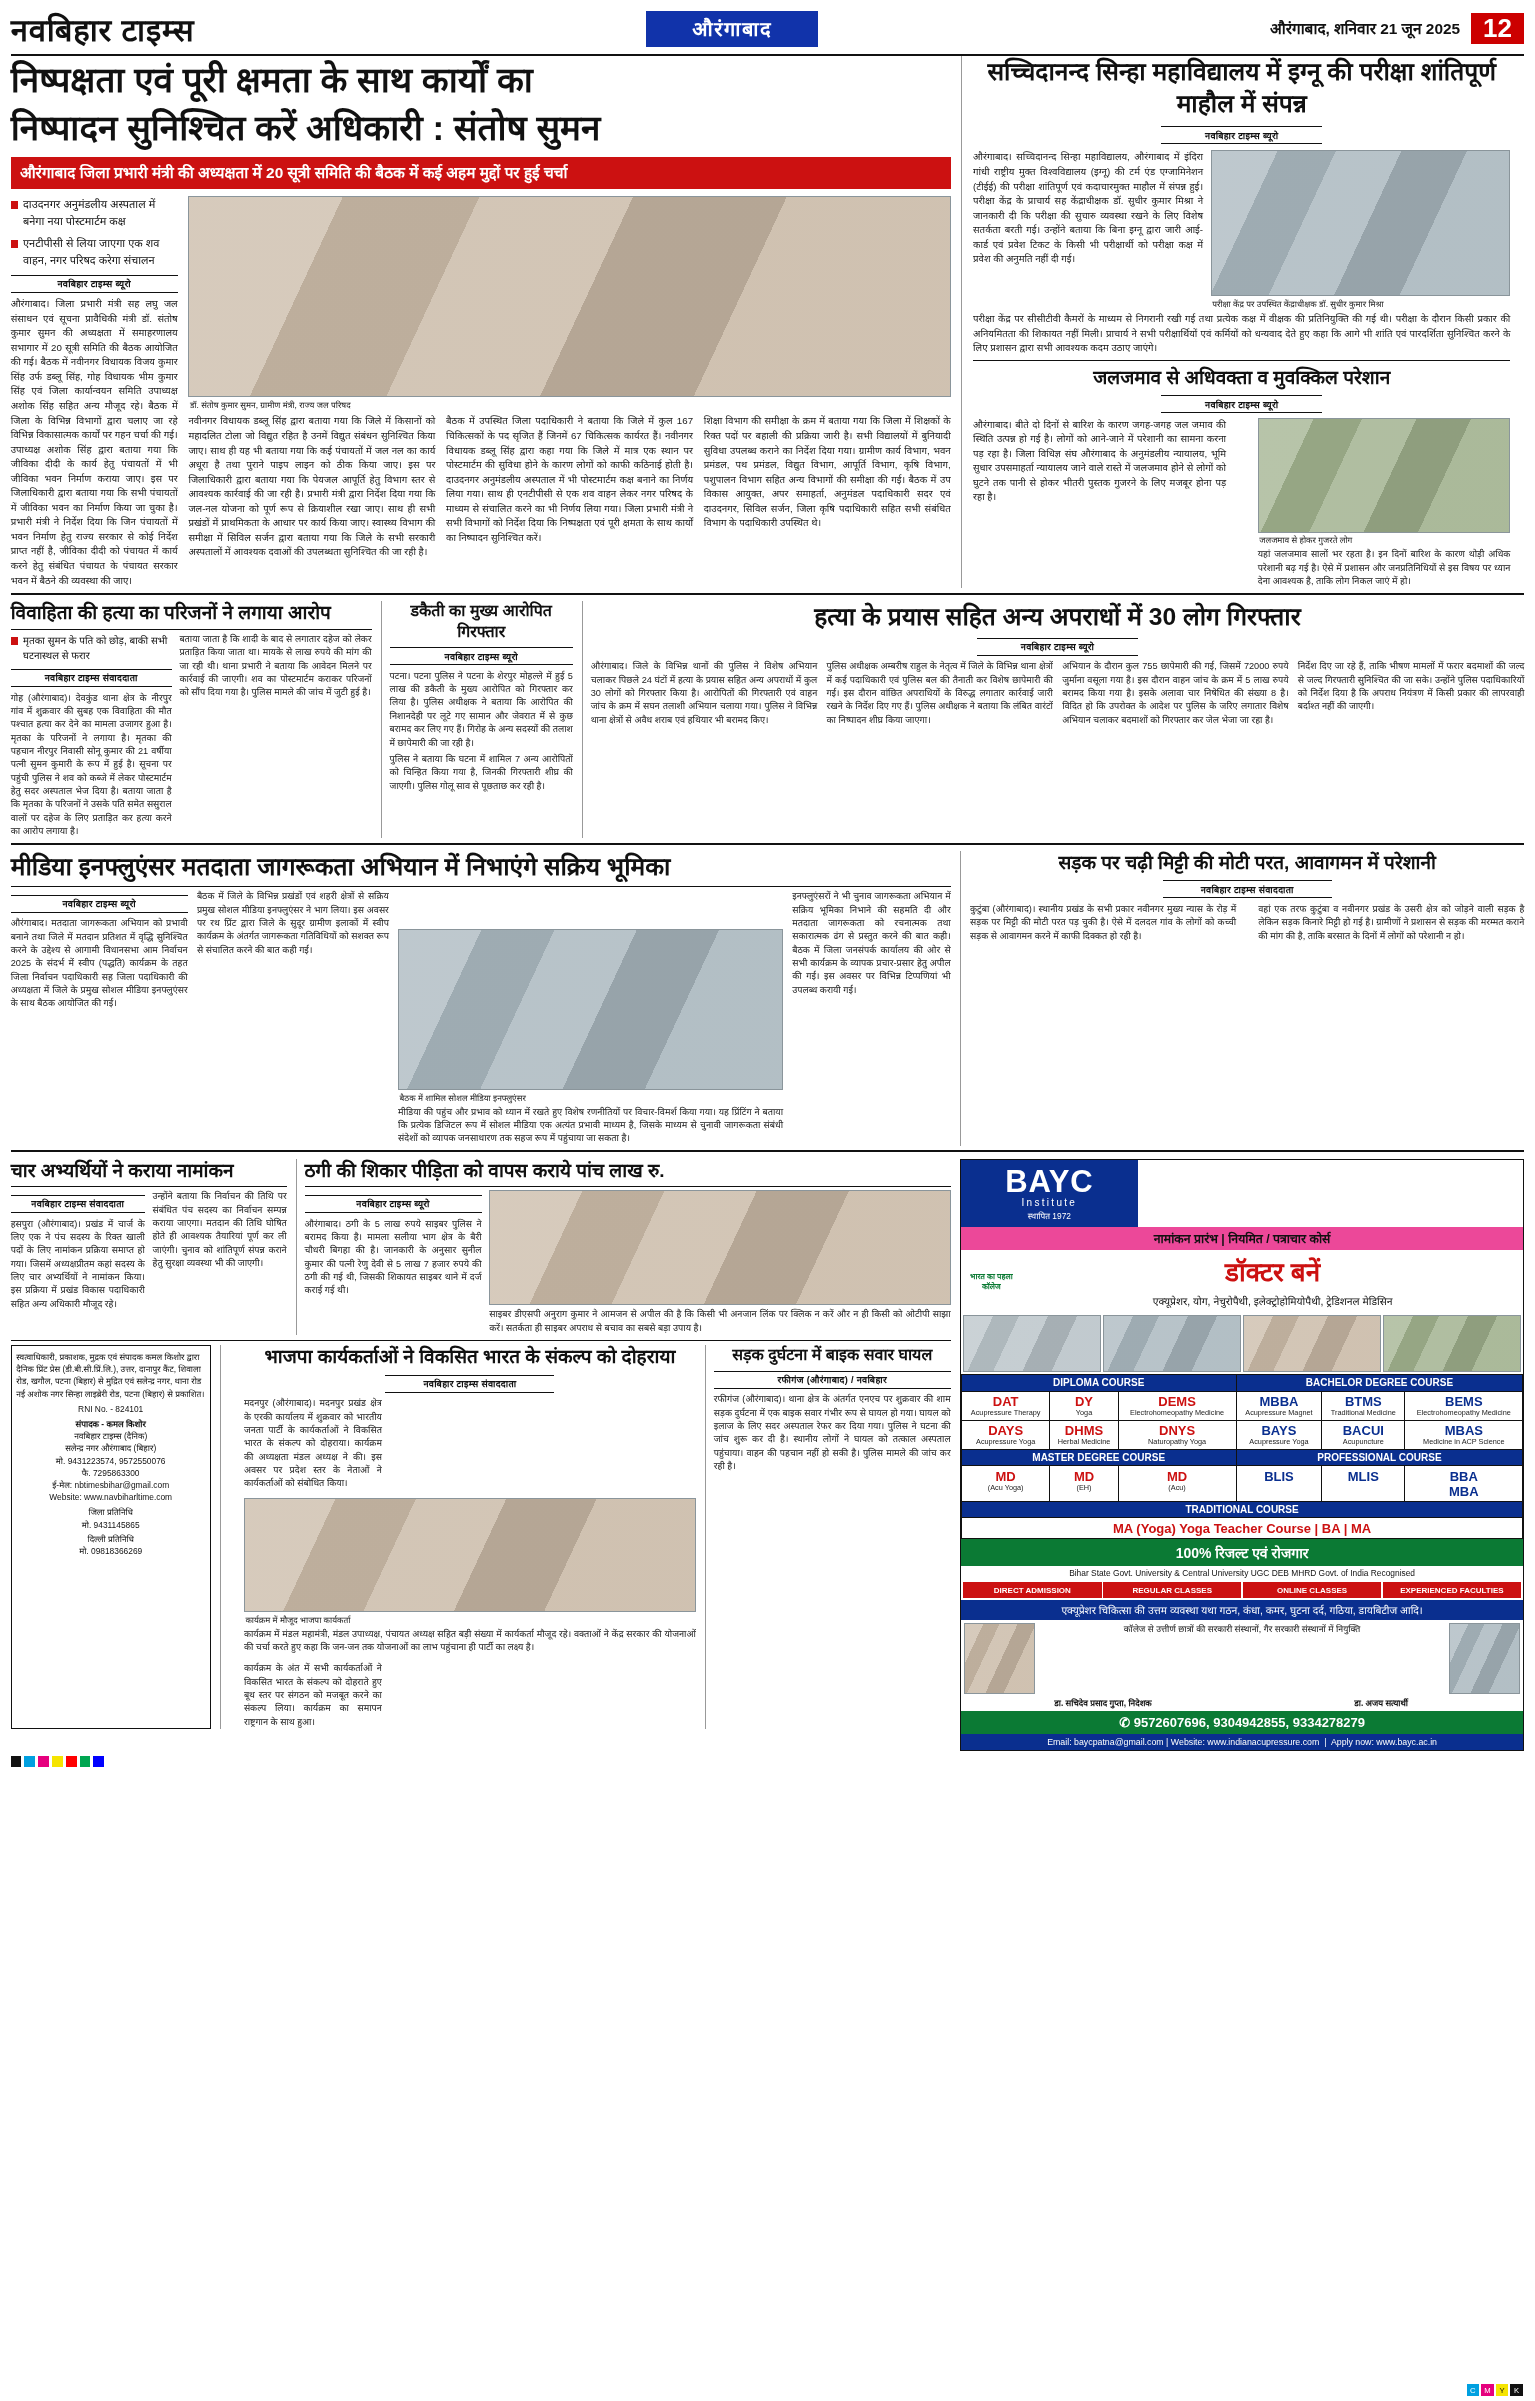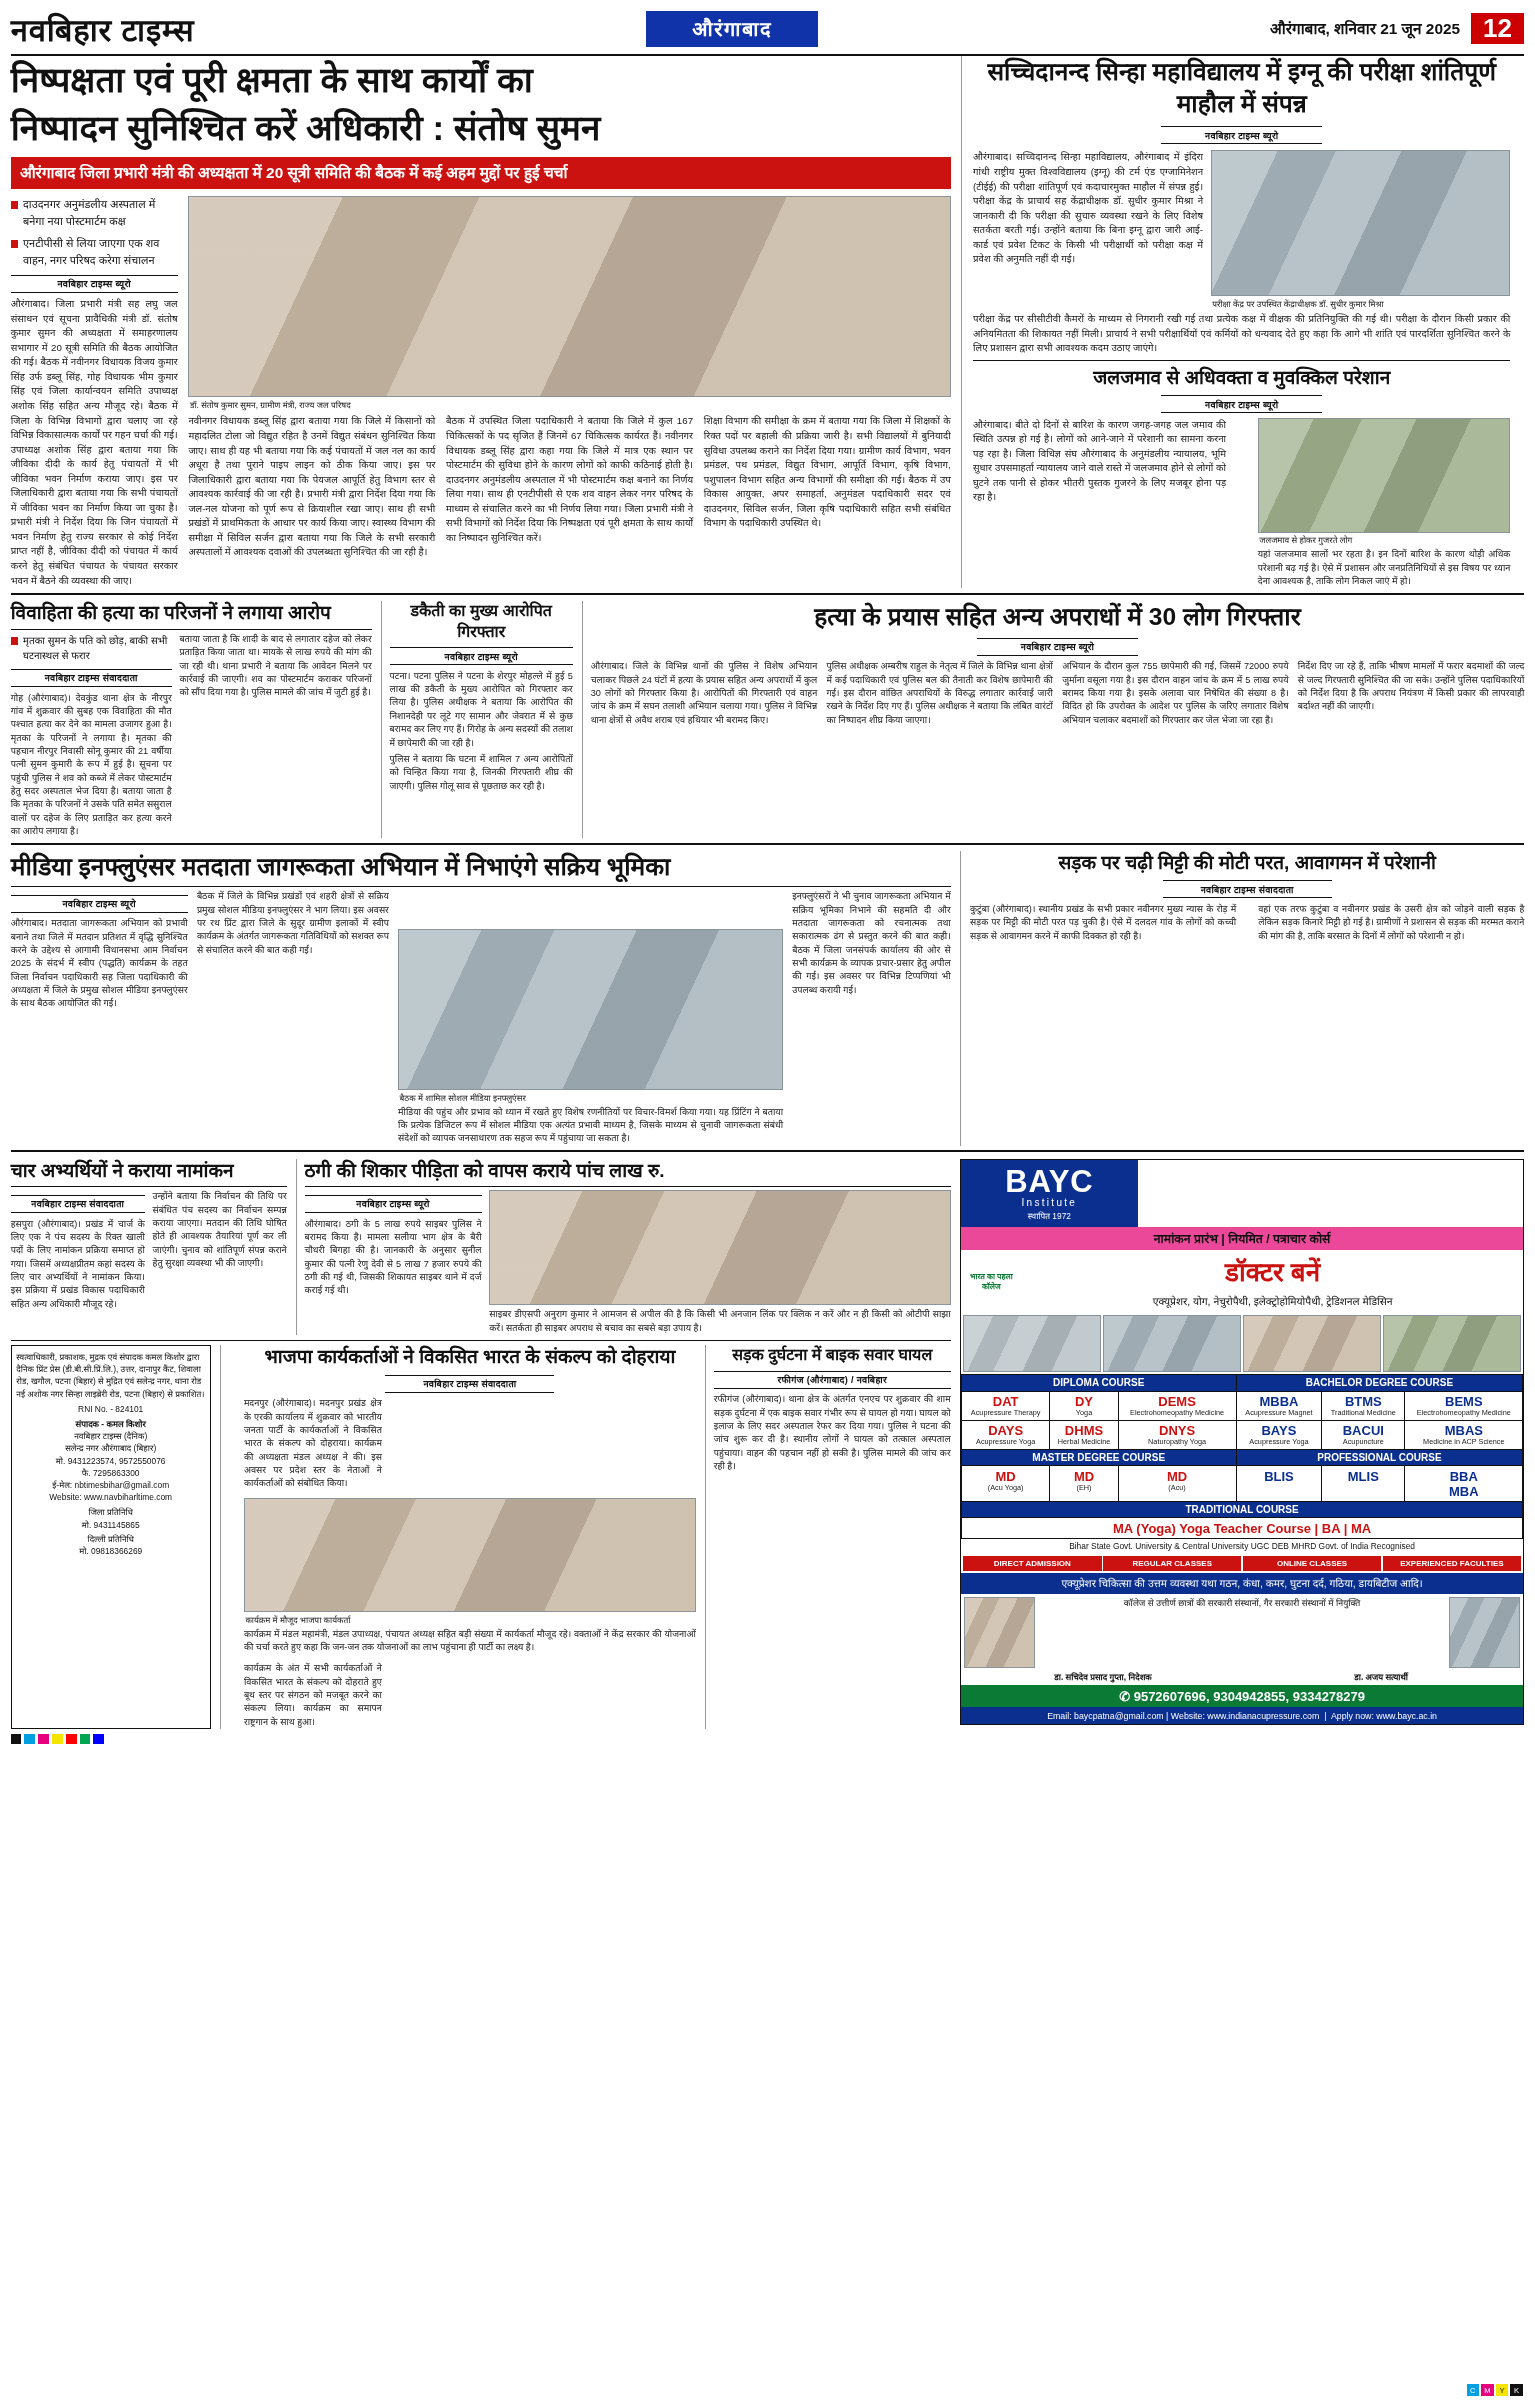--- a/index.html
+++ b/index.html
@@ -452,6 +452,7 @@
         </tbody>
           </table>
 
+        <div class="ad-green">100% रिजल्ट एवं रोजगार</div>
         <div class="ad-note">Bihar State Govt. University &amp; Central University UGC DEB MHRD Govt. of India Recognised</div>
         <div class="ad-btnrow">
           <div>DIRECT ADMISSION</div>

